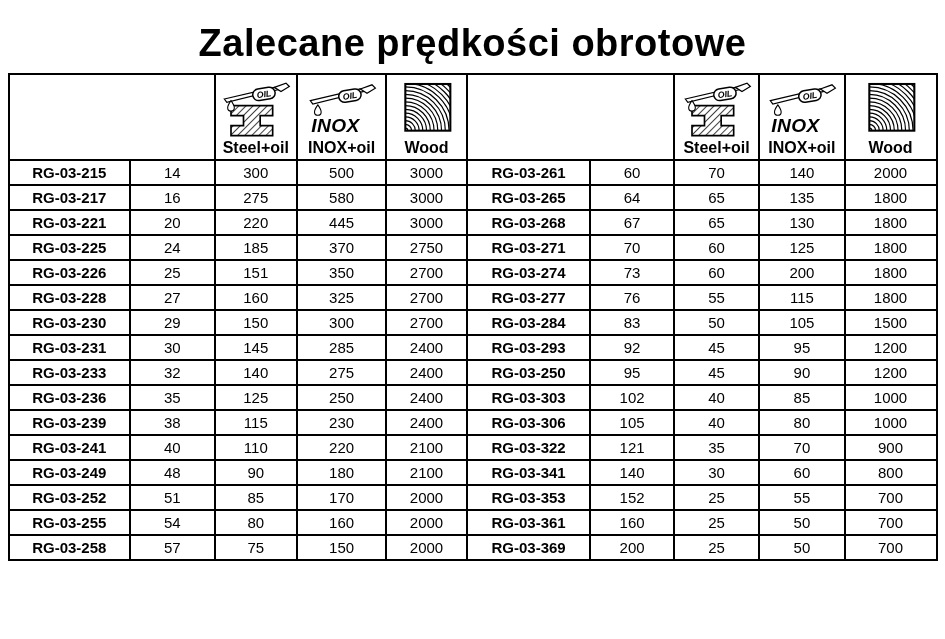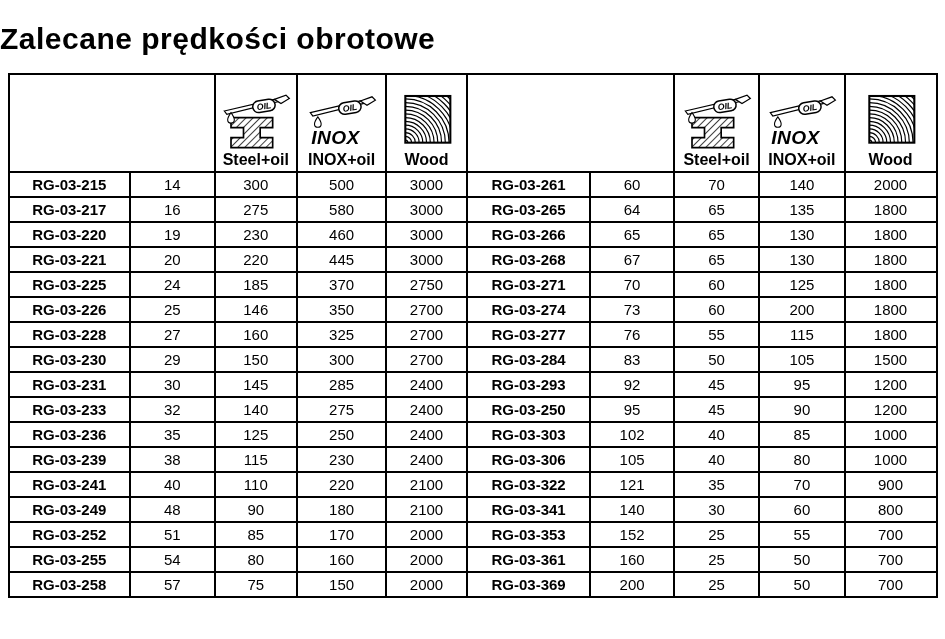--- a/index.html
+++ b/index.html
@@ -14,7 +14,8 @@
     height: 73px;
     box-sizing: border-box;
     padding-top: 22px;
-    font-size: 30px;
+    text-align: center;
+    font-size: 38px;
     font-weight: bold;
     letter-spacing: 0.5px;
   }

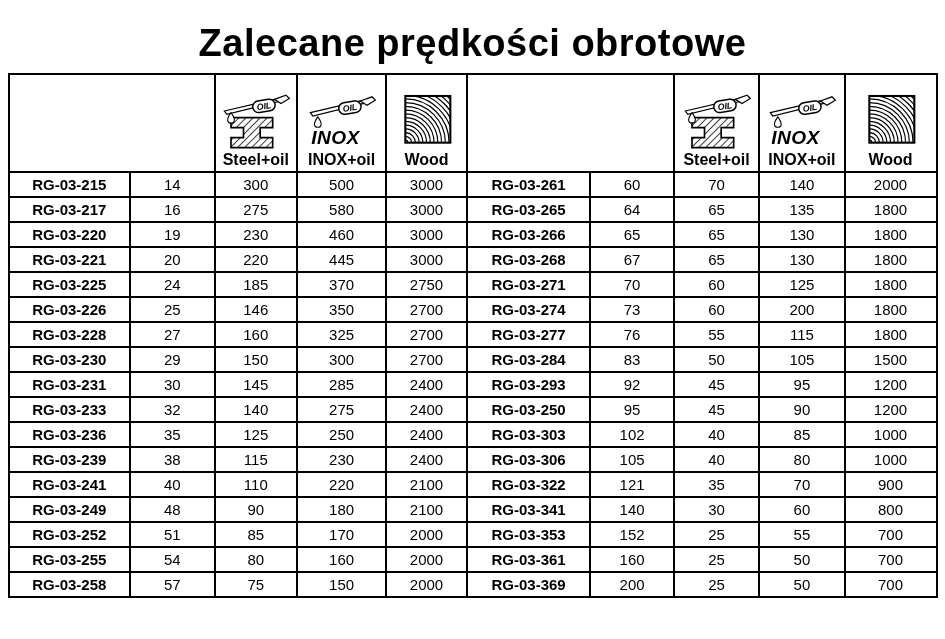--- a/index.html
+++ b/index.html
@@ -39,7 +39,7 @@
     flex-direction: column;
     align-items: center;
     justify-content: flex-end;
-    height: 96px;
+    height: 84px;
   }
   .mat-icon { width: 70px; height: 60px; display: block; }
   .mat-label {

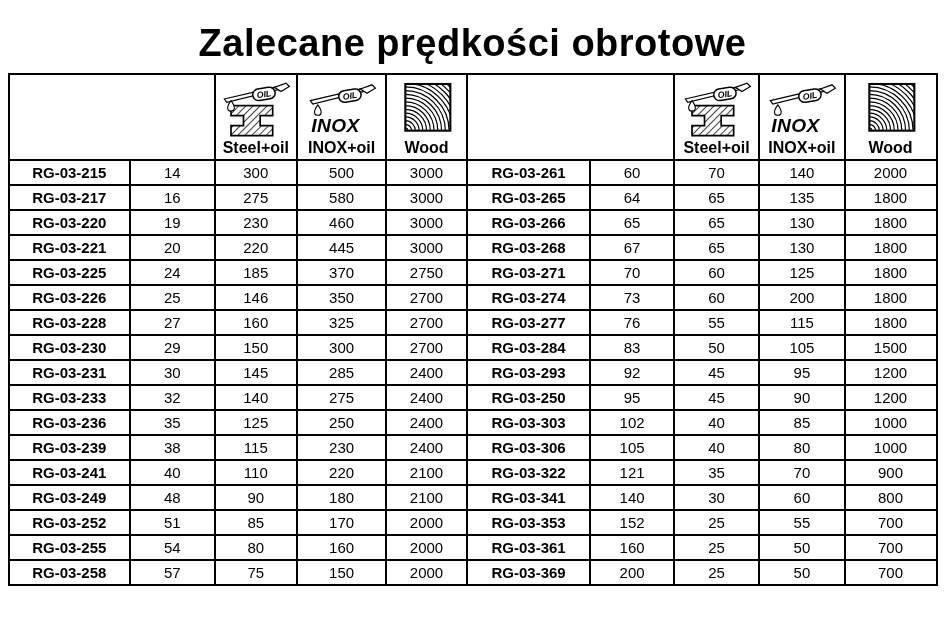--- a/index.html
+++ b/index.html
@@ -226,18 +226,6 @@
         <td>1800</td>
       </tr>
       <tr>
-        <td class="model">RG-03-220</td>
-        <td>19</td>
-        <td>230</td>
-        <td>460</td>
-        <td>3000</td>
-        <td class="model">RG-03-266</td>
-        <td>65</td>
-        <td>65</td>
-        <td>130</td>
-        <td>1800</td>
-      </tr>
-      <tr>
         <td class="model">RG-03-221</td>
         <td>20</td>
         <td>220</td>

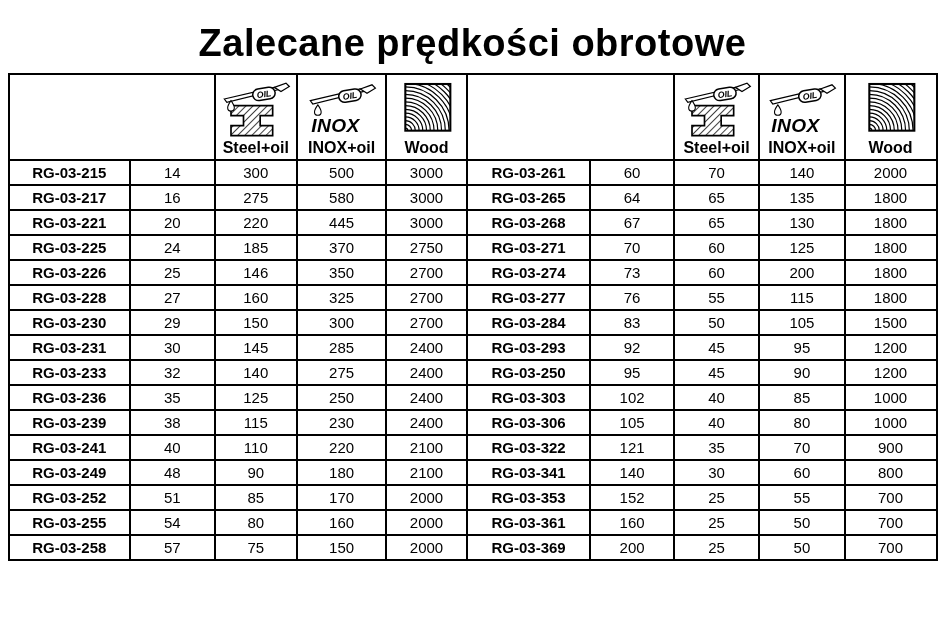--- a/index.html
+++ b/index.html
@@ -252,7 +252,7 @@
       <tr>
         <td class="model">RG-03-226</td>
         <td>25</td>
-        <td>146</td>
+        <td>151</td>
         <td>350</td>
         <td>2700</td>
         <td class="model">RG-03-274</td>

